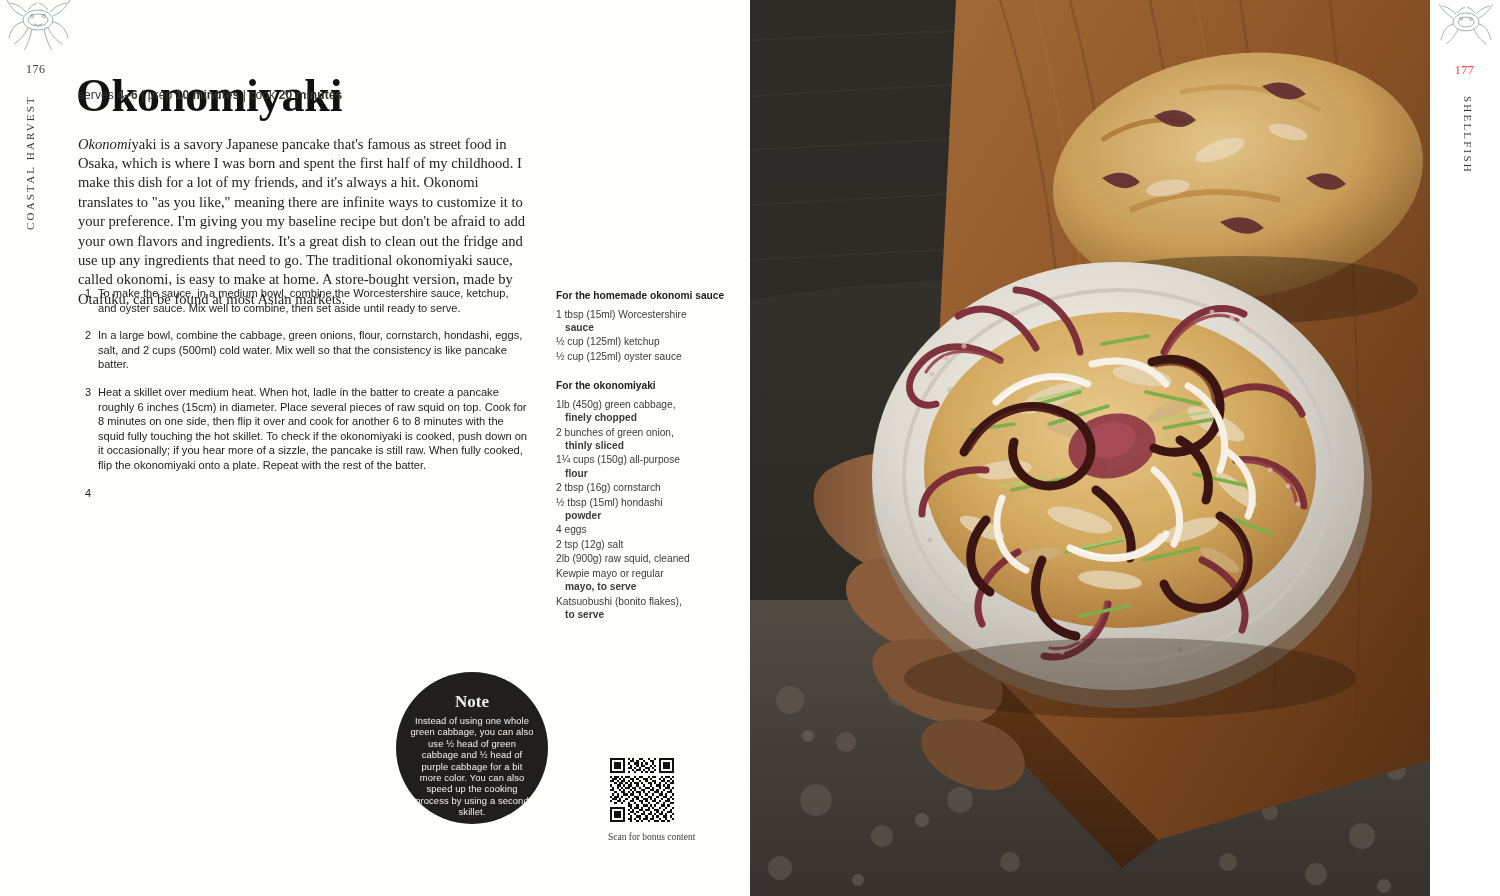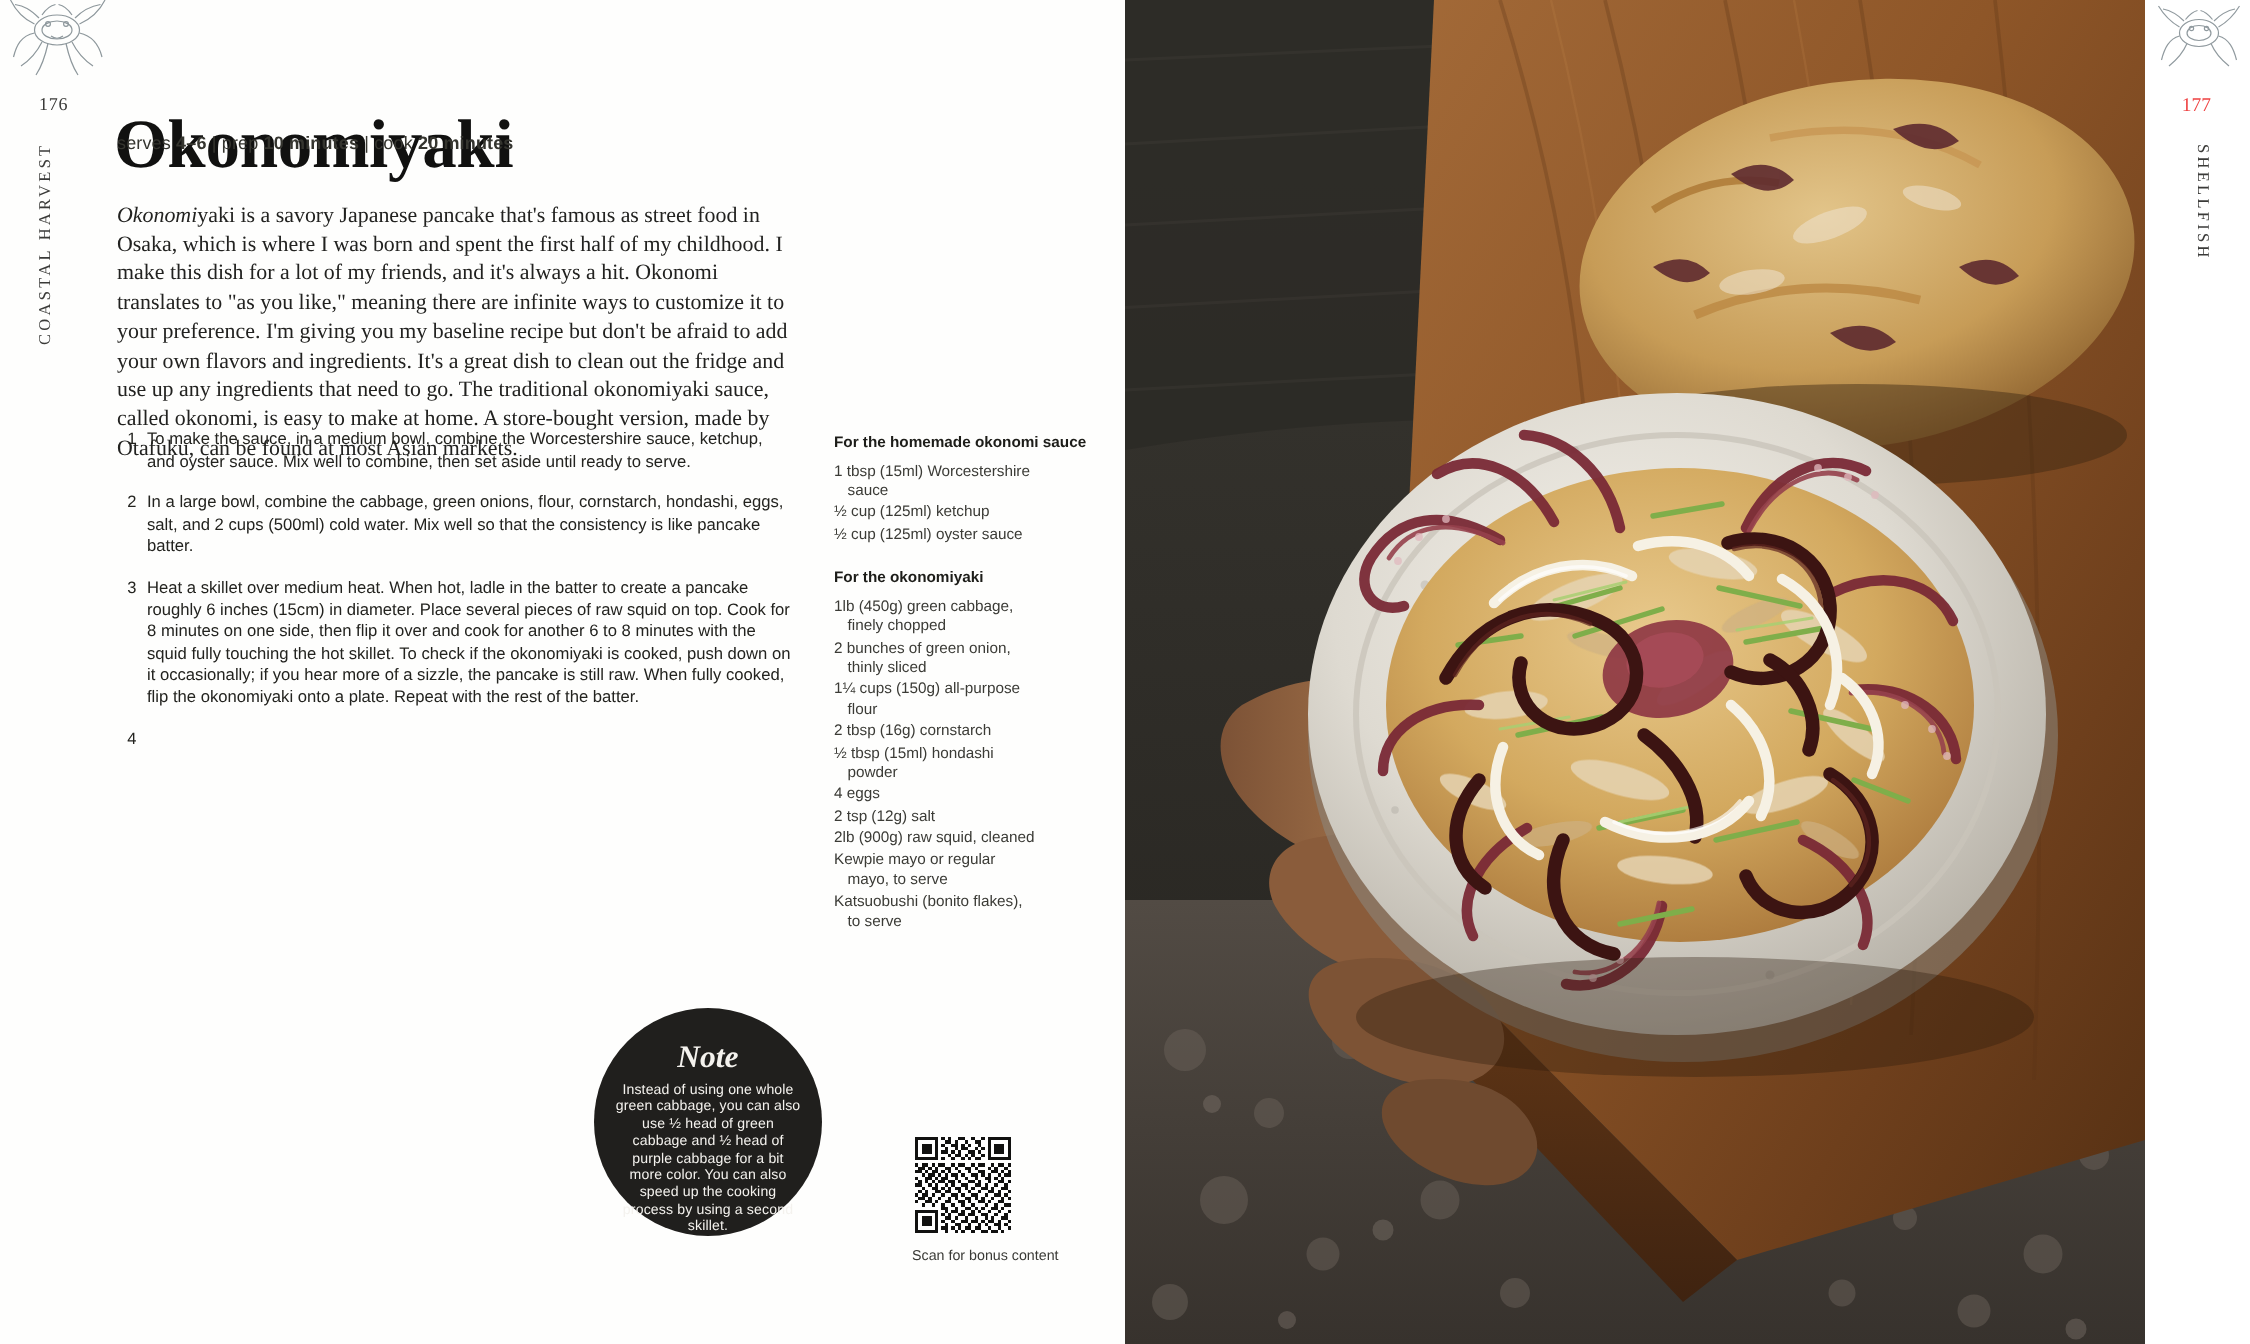--- a/index.html
+++ b/index.html
@@ -133,7 +133,7 @@
   }
   .ing-head.second { margin-top: 17px; }
   .ing-item { margin-bottom: 1px; }
-  .ing-item .cont { display: block; padding-left: 9px; }
+  .ing-item .cont { display: block; padding-left: 9px; font-weight: bold; }
 
   
   .note-badge {

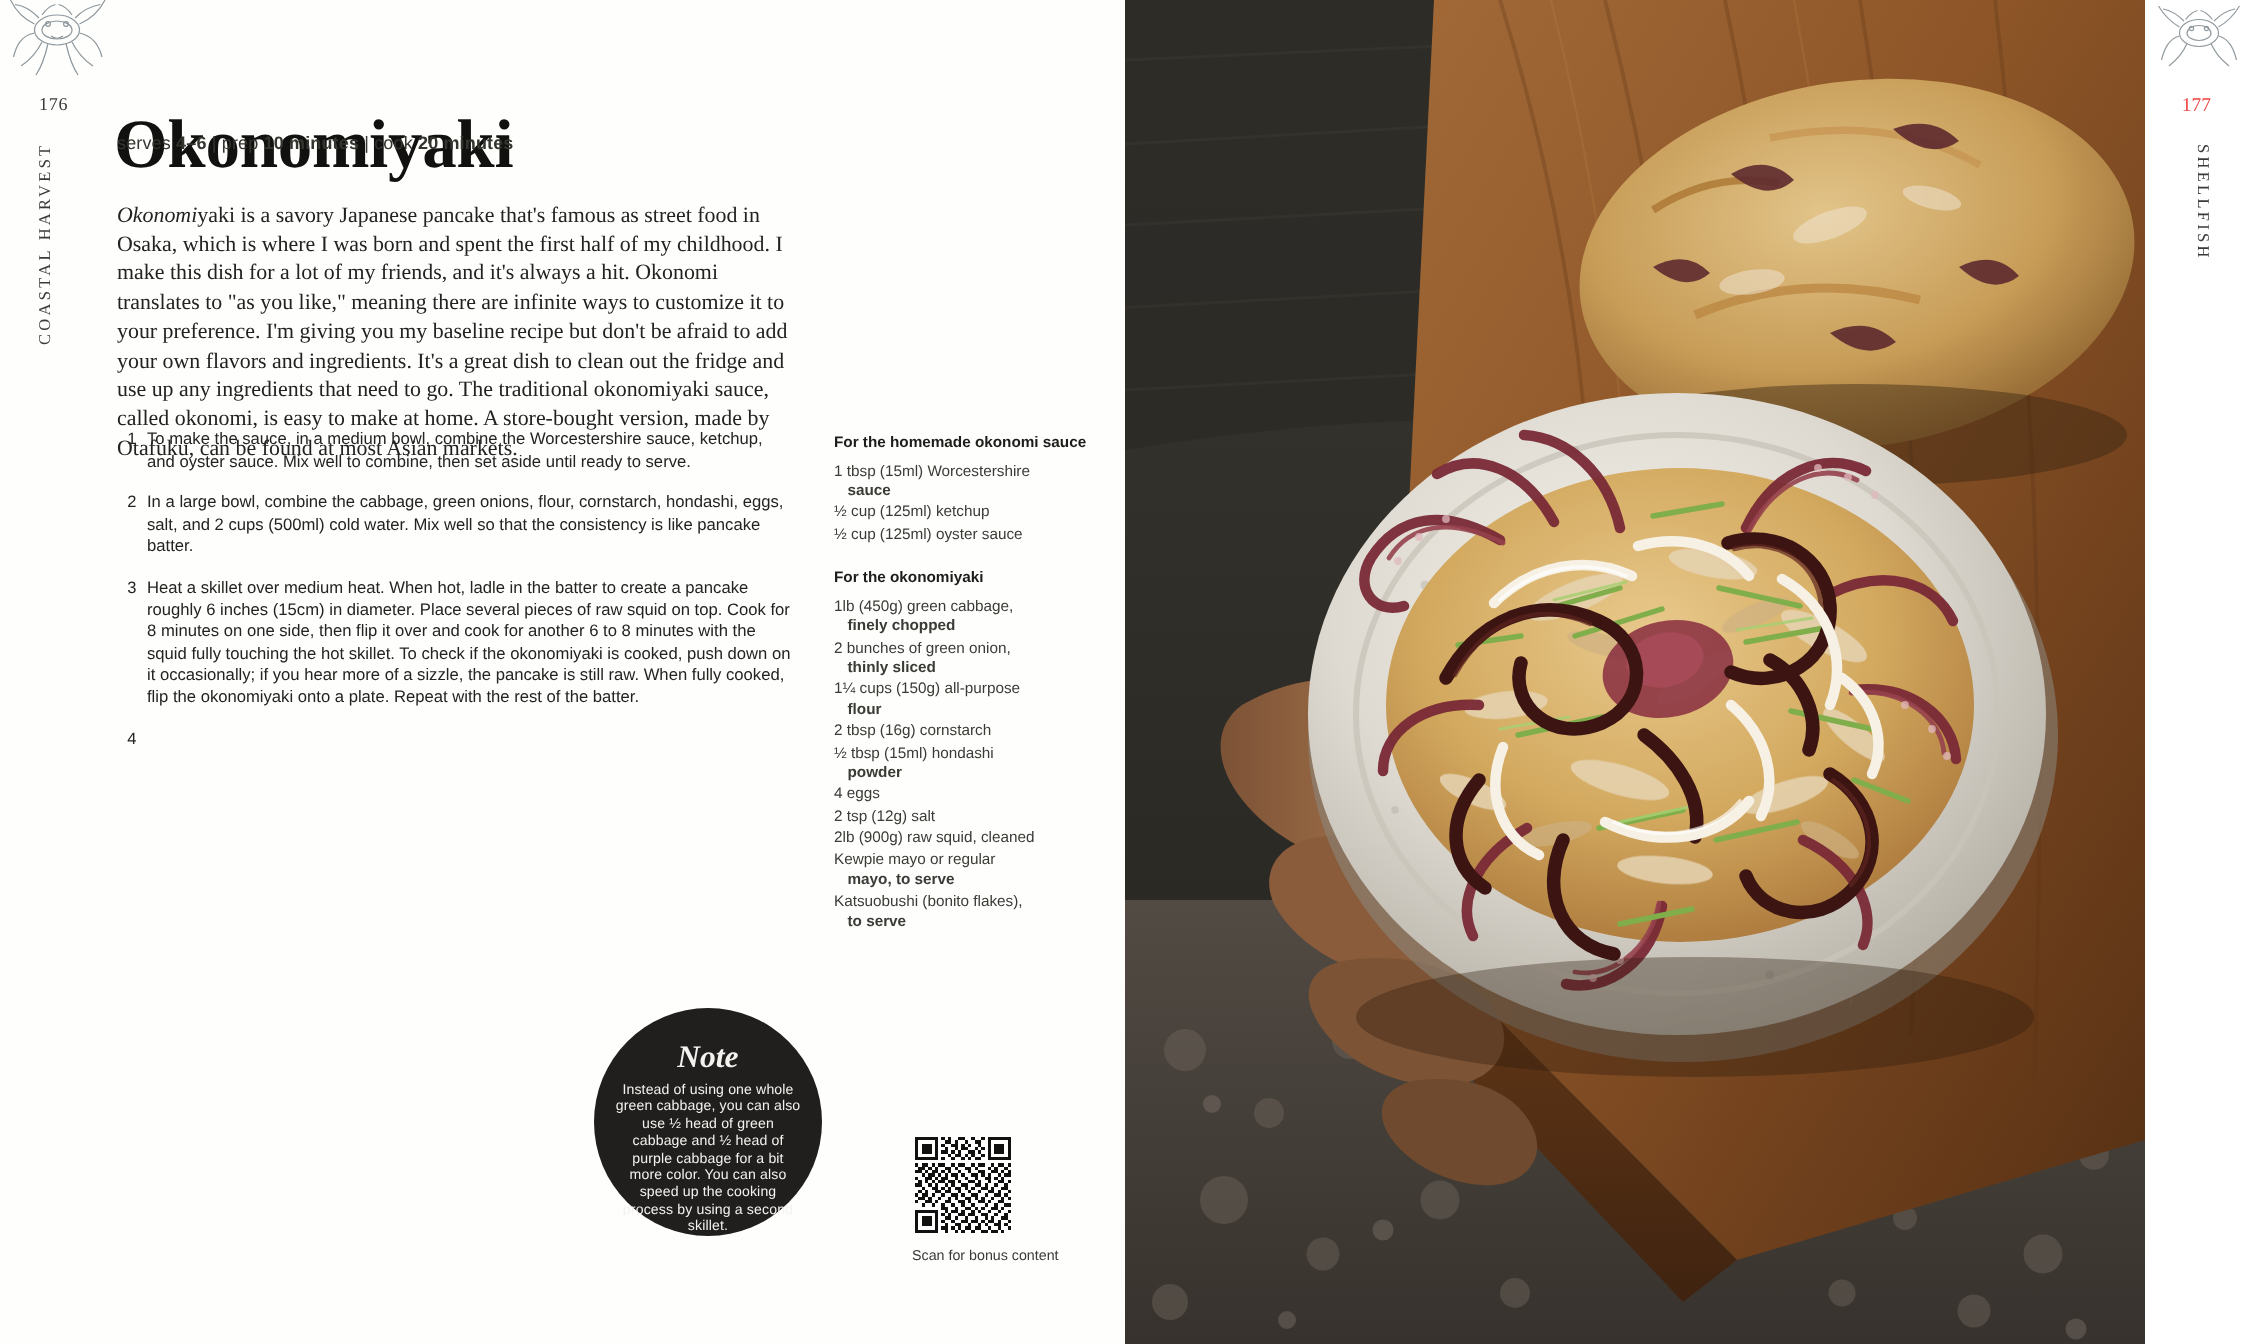--- a/index.html
+++ b/index.html
@@ -149,9 +149,8 @@
   }
   .note-badge .note-title {
     font-family: "Liberation Serif", serif;
-    font-style: italic;
     font-weight: 700;
-    font-size: 21px;
+    font-size: 17px;
     margin-bottom: 3px;
   }
   .note-badge .note-body {

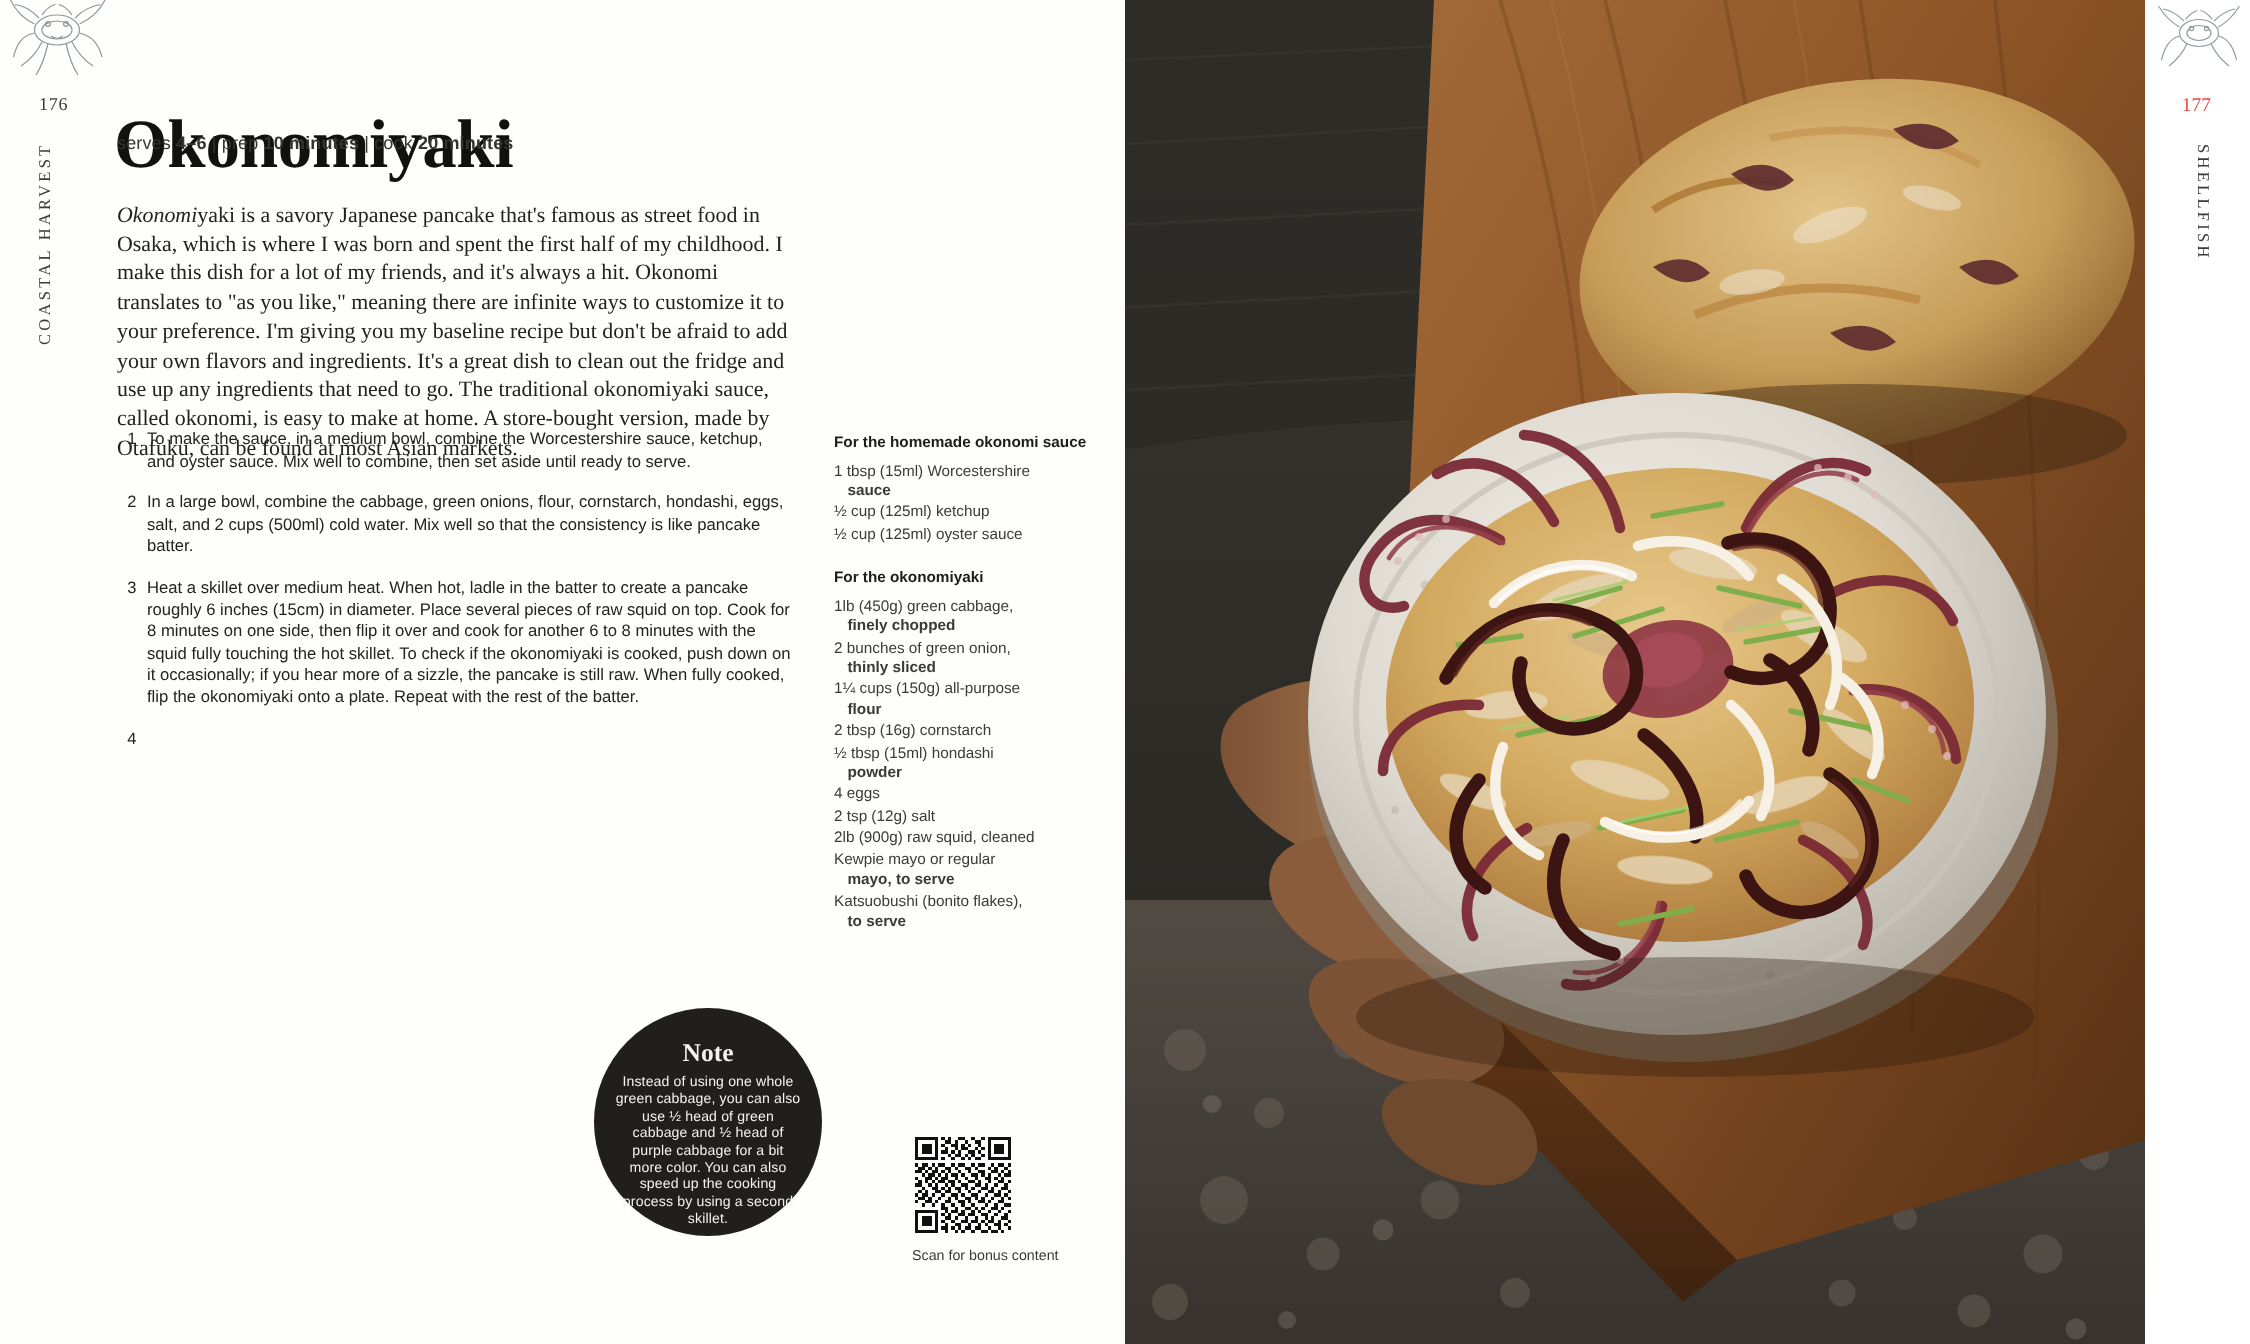--- a/index.html
+++ b/index.html
@@ -170,7 +170,7 @@
   }
   .qr-caption {
     margin-top: 10px;
-    font-family: Liberation Sans, sans-serif;
+    font-family: Liberation Serif, serif;
     font-size: 9.5px;
     color: #3a3a36;
     white-space: nowrap;

